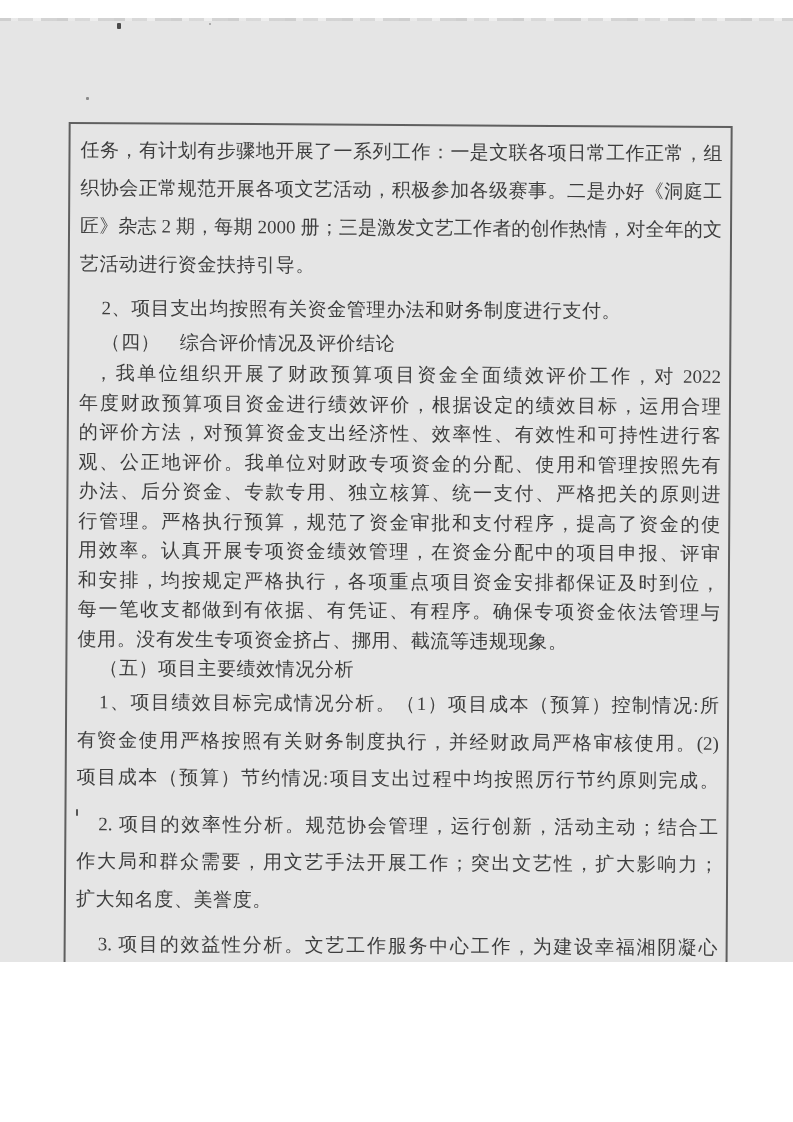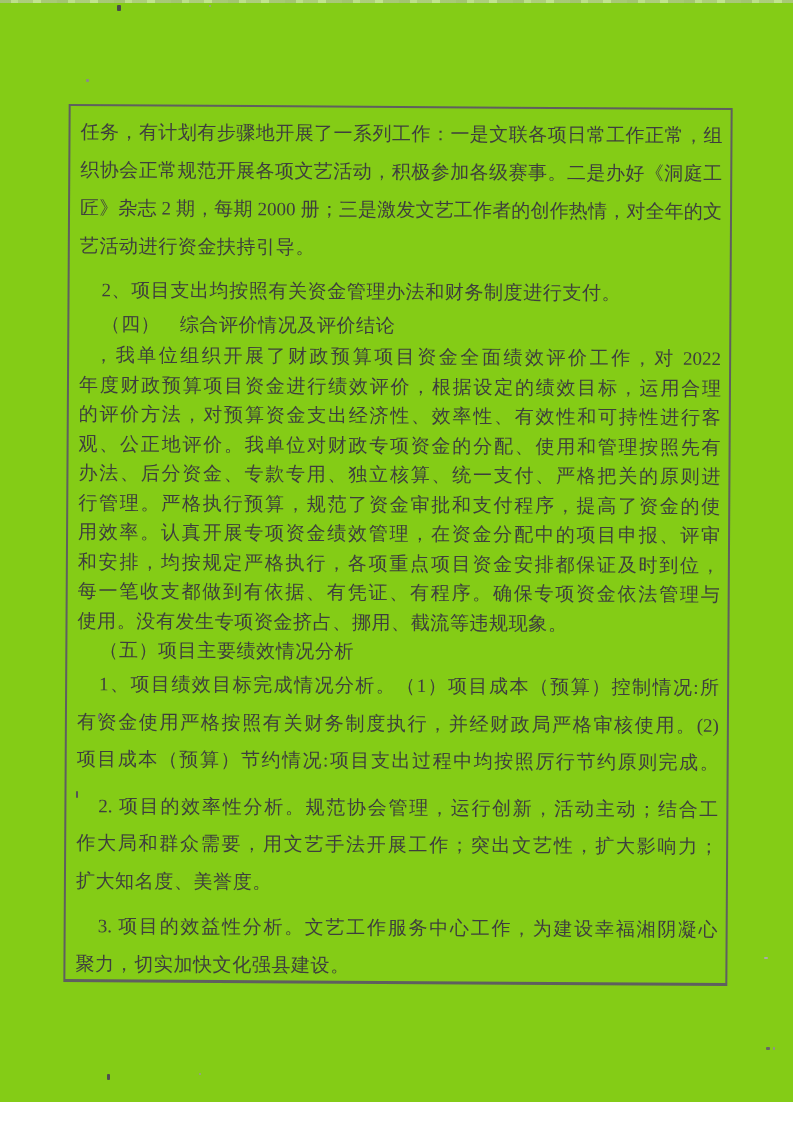--- a/index.html
+++ b/index.html
@@ -10,9 +10,10 @@
   .page{
     position:relative;
     width:793px;
-    height:1102px;
-    background:#84cc16;
+    height:944px;
+    background:#e5e5e5;
     overflow:hidden;
+    margin-top:18px;
   }
   
   .top-noise{

